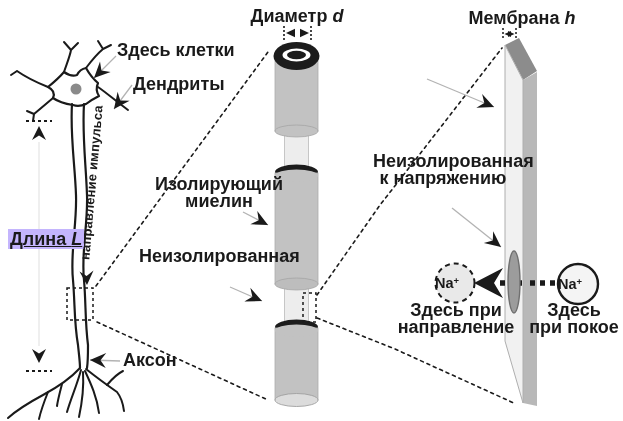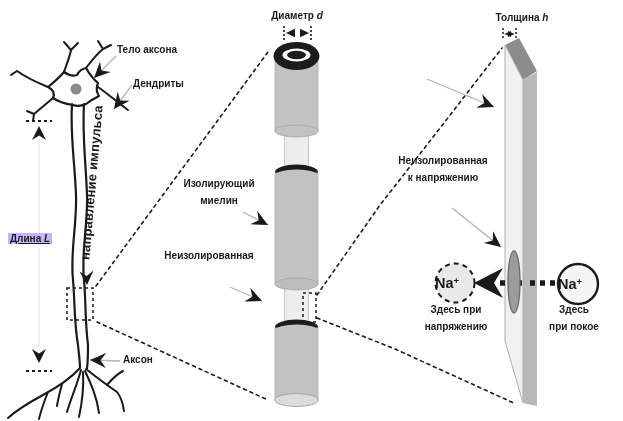--- a/index.html
+++ b/index.html
@@ -9,7 +9,7 @@
   }
   .stage svg{position:absolute;left:0;top:0;}
   .lbl{
-    position:absolute;font-weight:700;font-size:10px;line-height:16.5px;
+    position:absolute;font-weight:700;font-size:18px;line-height:16.5px;
     white-space:nowrap;color:var(--ink,#1a1a1a);
   }
   .lbl .line{display:block;white-space:nowrap;}

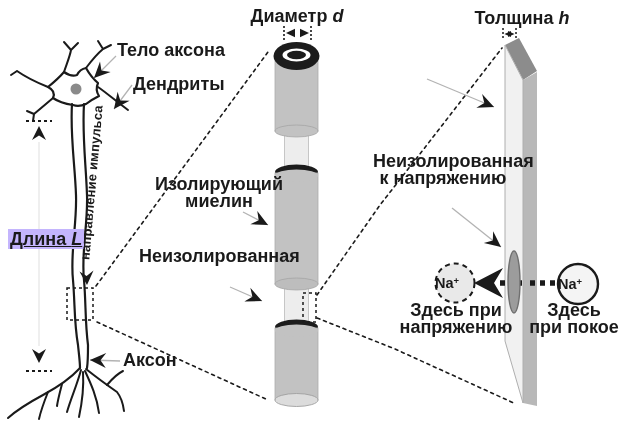--- a/index.html
+++ b/index.html
@@ -195,7 +195,7 @@
 </div>
 
 <div class="lbl center" style="left:452px;top:10px;width:140px">
-  <span>Толщина </span><i>h</i>
+  <span>Мембрана </span><i>h</i>
 </div>
 
 

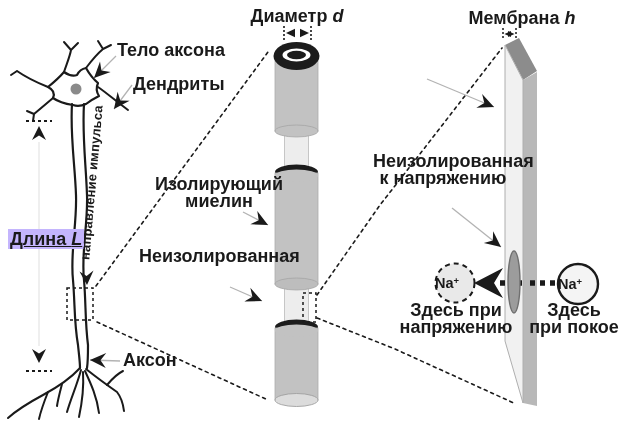--- a/index.html
+++ b/index.html
@@ -162,7 +162,7 @@
 </svg>
 
 <div class="lbl" style="left:117px;top:42px">
-  <span>Тело аксона</span>
+  <span>Здесь клетки</span>
 </div>
 
 <div class="lbl" style="left:133px;top:76px">

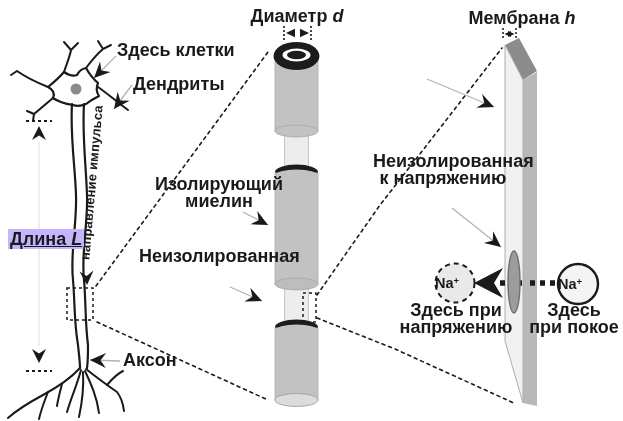--- a/index.html
+++ b/index.html
@@ -214,7 +214,7 @@
 
 <div class="lbl center" style="left:386px;top:302px;width:140px">
   <span class="line">Здесь при</span>
-  <span class="line">напряжению</span>
+  <span class="line">направление</span>
 </div>
 
 <div class="lbl center" style="left:504px;top:302px;width:140px">

